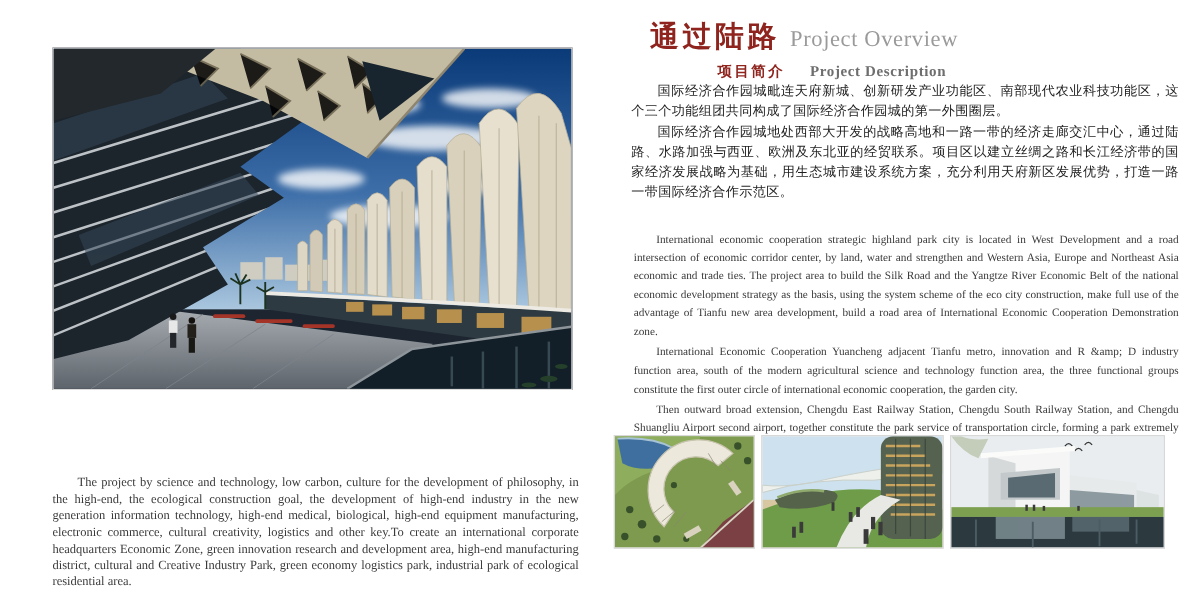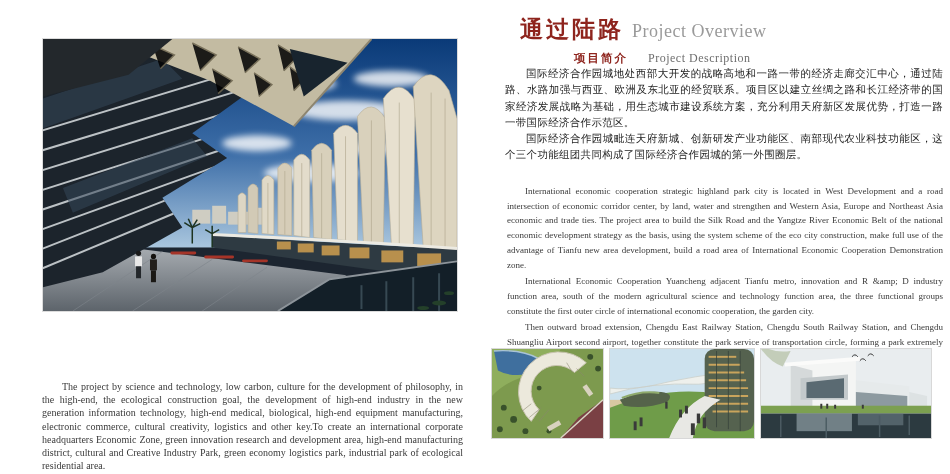--- a/index.html
+++ b/index.html
@@ -39,7 +39,7 @@
     font-size:11.5px;font-weight:bold;color:#8e241d;letter-spacing:2px;margin-left:38px;
   }
   .subtitle-en{
-    font-size:12px;color:#6e6e6e;margin-left:20px;letter-spacing:.5px;
+    font-size:12px;color:#6e6e6e;margin-left:20px;letter-spacing:.5px;font-weight:bold;
   }
 
   

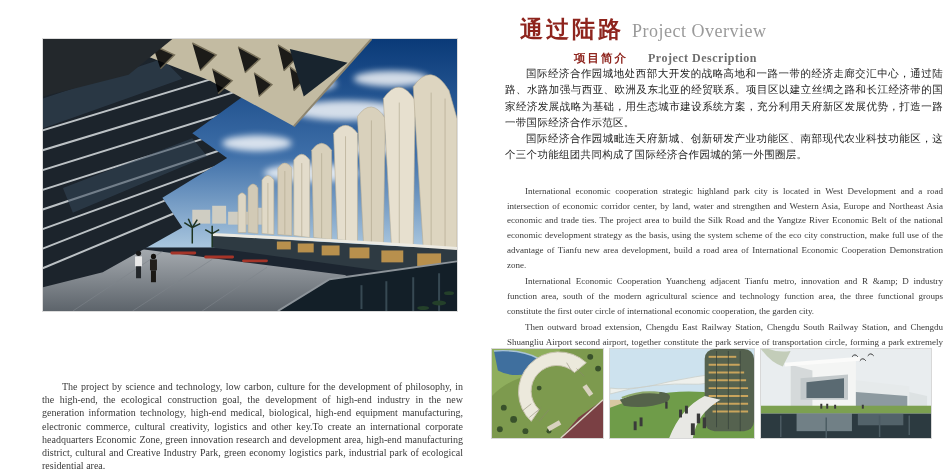--- a/index.html
+++ b/index.html
@@ -221,8 +221,8 @@
   </div>
 
   <div class="right-cn">
+    <p>国际经济合作园城毗连天府新城、创新研发产业功能区、南部现代农业科技功能区，这个三个功能组团共同构成了国际经济合作园城的第一外围圈层。</p>
     <p>国际经济合作园城地处西部大开发的战略高地和一路一带的经济走廊交汇中心，通过陆路、水路加强与西亚、欧洲及东北亚的经贸联系。项目区以建立丝绸之路和长江经济带的国家经济发展战略为基础，用生态城市建设系统方案，充分利用天府新区发展优势，打造一路一带国际经济合作示范区。</p>
-    <p>国际经济合作园城毗连天府新城、创新研发产业功能区、南部现代农业科技功能区，这个三个功能组团共同构成了国际经济合作园城的第一外围圈层。</p>
   </div>
 
   <div class="right-en">

